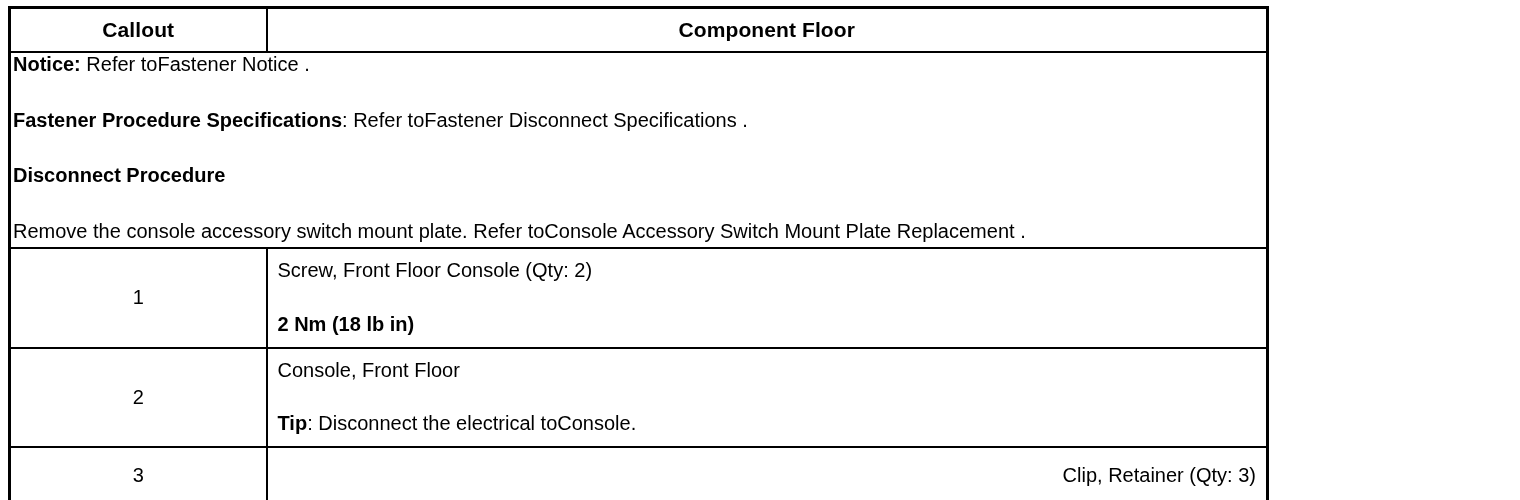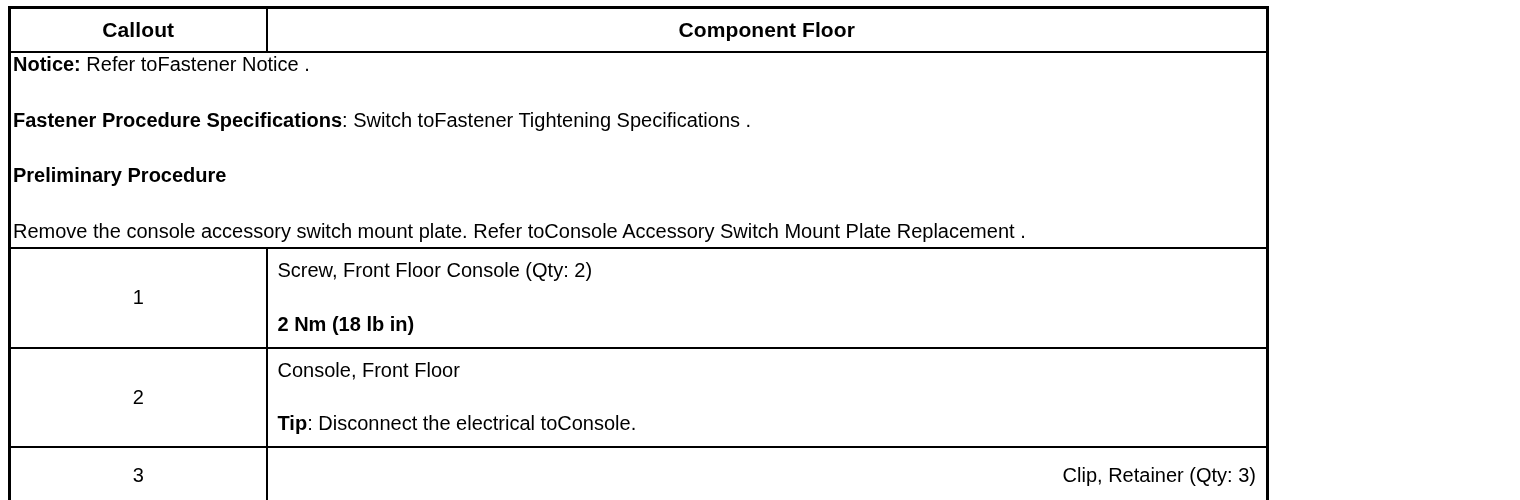--- a/index.html
+++ b/index.html
@@ -104,7 +104,7 @@
 
         <p class="notice-line"><span class="b">Notice:</span><span> Refer toFastener Notice .</span></p>
 
-        <p class="notice-line"><span class="b">Fastener Procedure Specifications</span><span>: Switch toFastener Tightening Specifications .</span></p>
+        <p class="notice-line"><span class="b">Fastener Procedure Specifications</span><span>: Refer toFastener Disconnect Specifications .</span></p>
 
         <p class="notice-line"><span class="b">Preliminary Procedure</span></p>
 

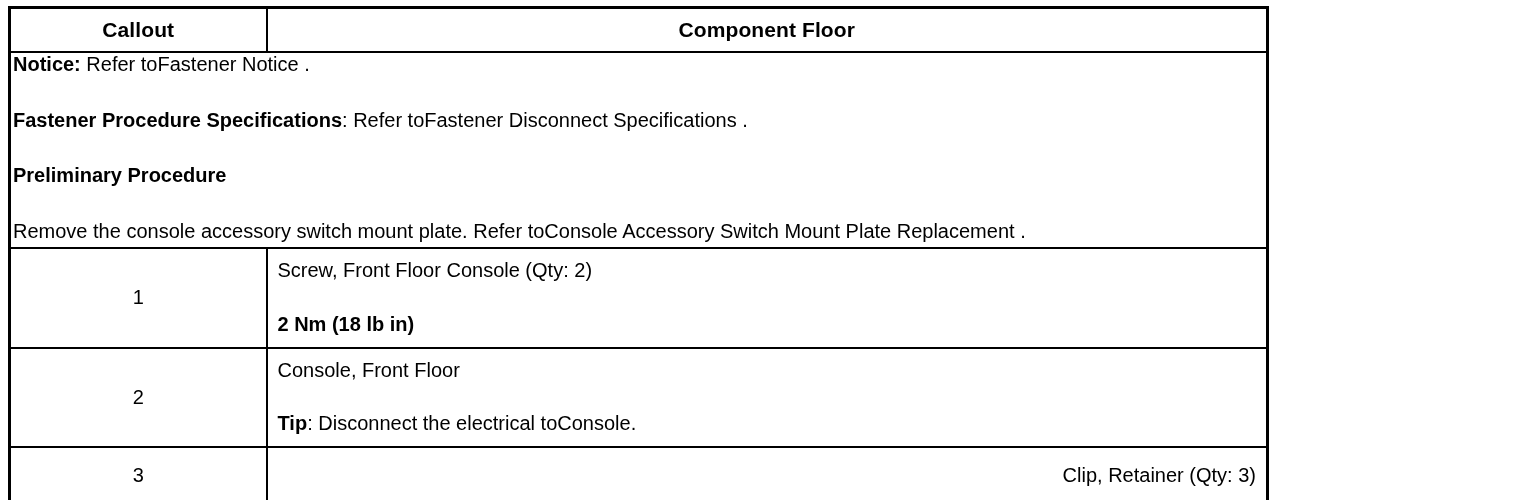--- a/index.html
+++ b/index.html
@@ -106,7 +106,7 @@
 
         <p class="notice-line"><span class="b">Fastener Procedure Specifications</span><span>: Refer toFastener Disconnect Specifications .</span></p>
 
-        <p class="notice-line"><span class="b">Preliminary Procedure</span></p>
+        <p class="notice-line"><span class="b">Disconnect Procedure</span></p>
 
         <p class="notice-line">Remove the console accessory switch mount plate. Refer toConsole Accessory Switch Mount Plate Replacement .</p>
 

